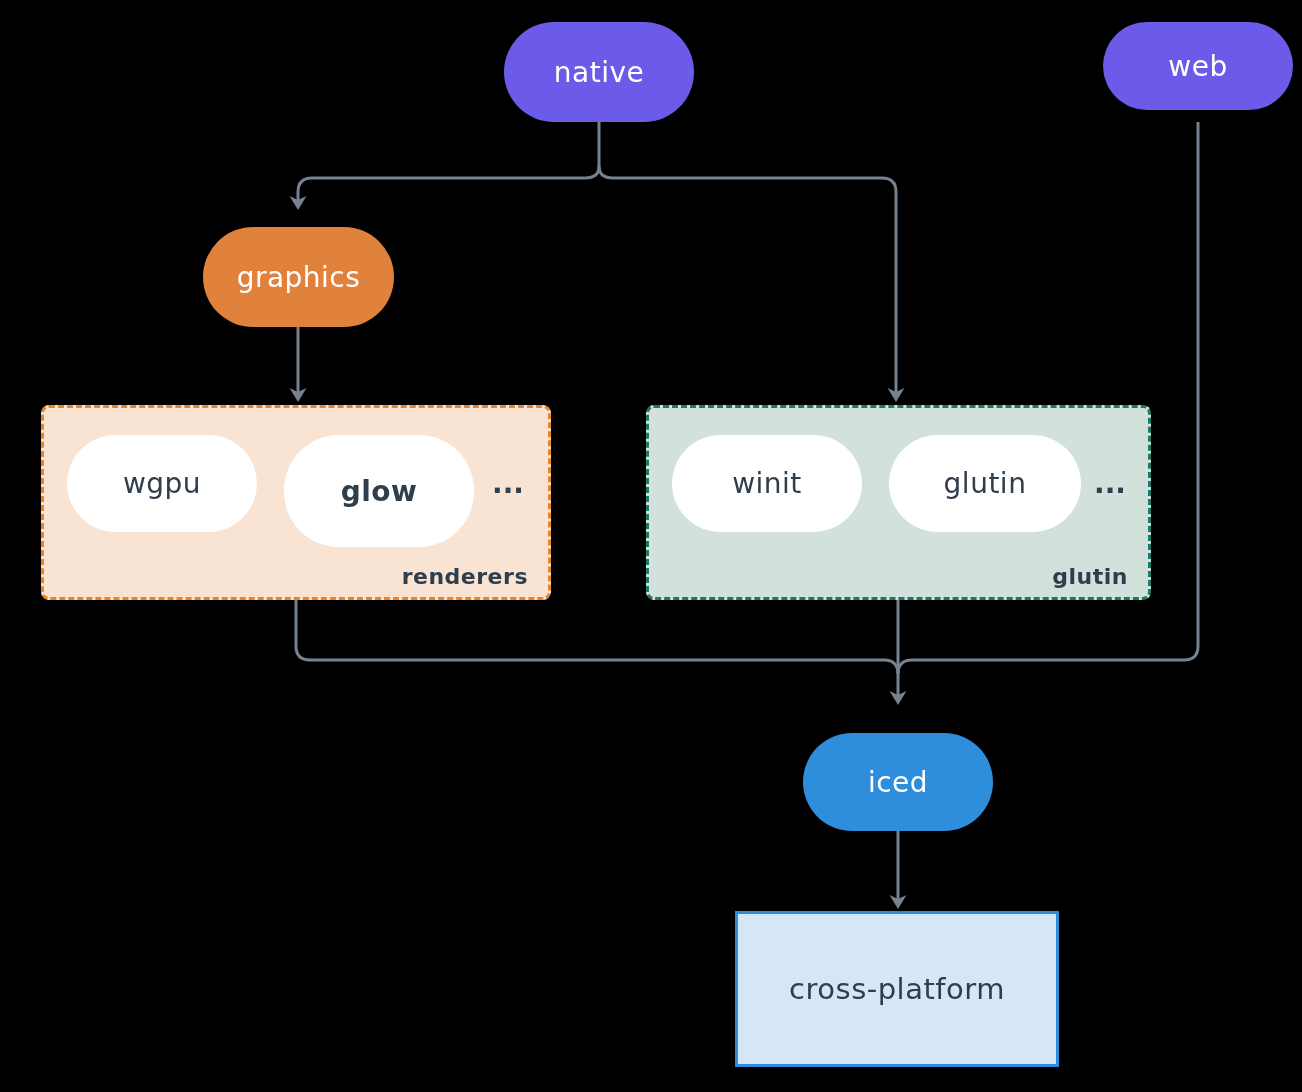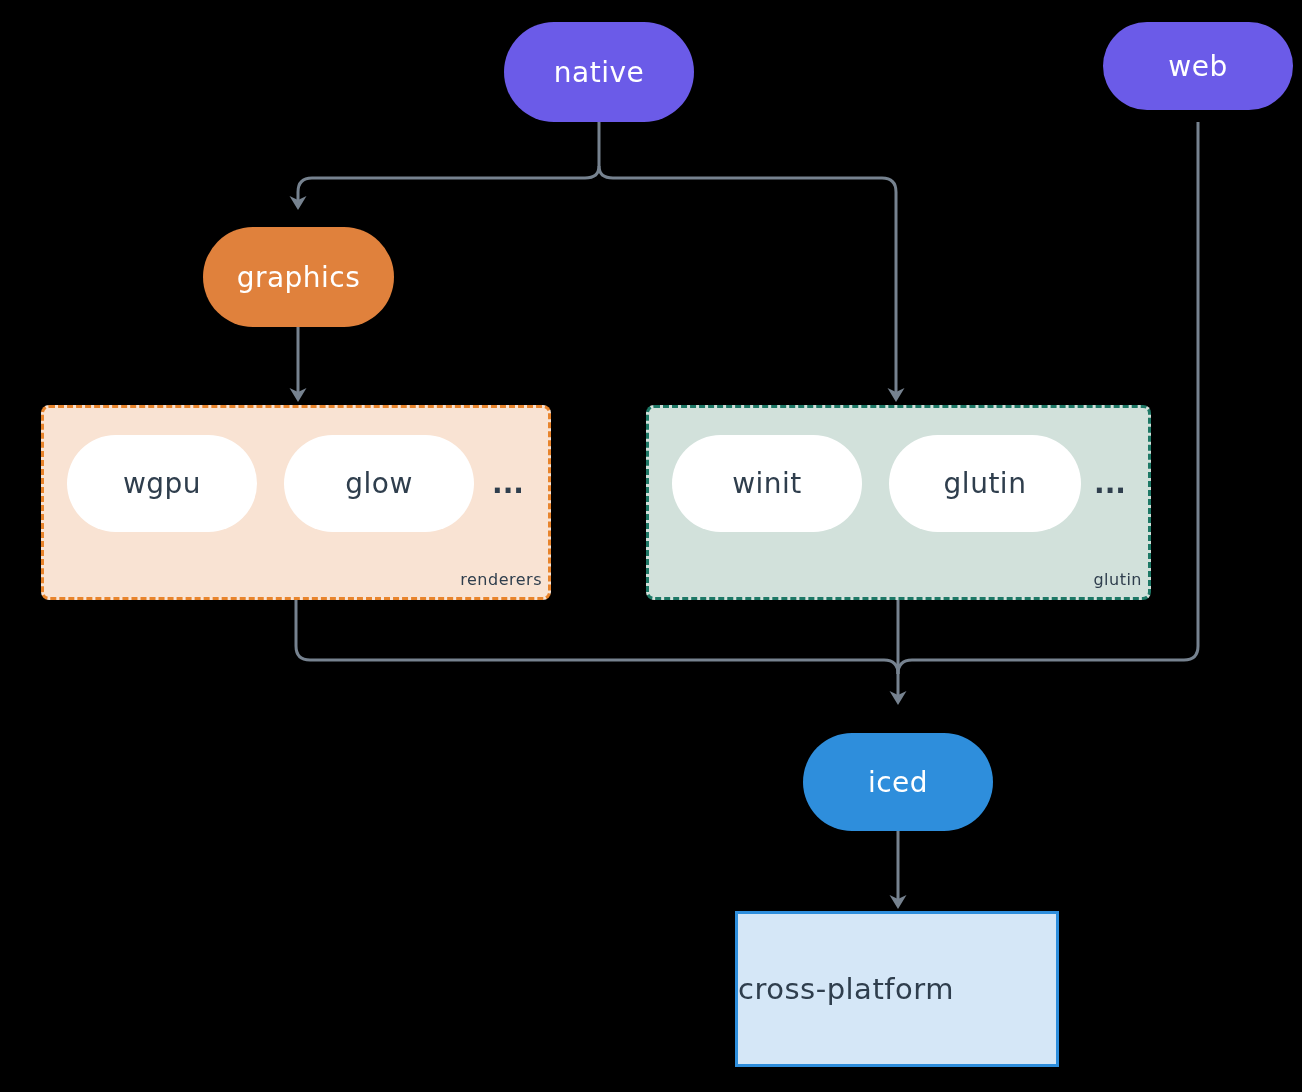--- a/index.html
+++ b/index.html
@@ -148,7 +148,7 @@
     <div class="white-pill" style="left:23px; top:27px; width:190px; height:97px;">
       <span>wgpu</span>
     </div>
-    <div class="white-pill" style="left:240px; top:27px; width:190px; height:97px;">
+    <div class="white-pill" style="left:240px; top:27px; width:190px; height:112px;font-weight:bold;">
       <span>glow</span>
     </div>
     <span class="ellipsis" style="right:24px;">...</span>

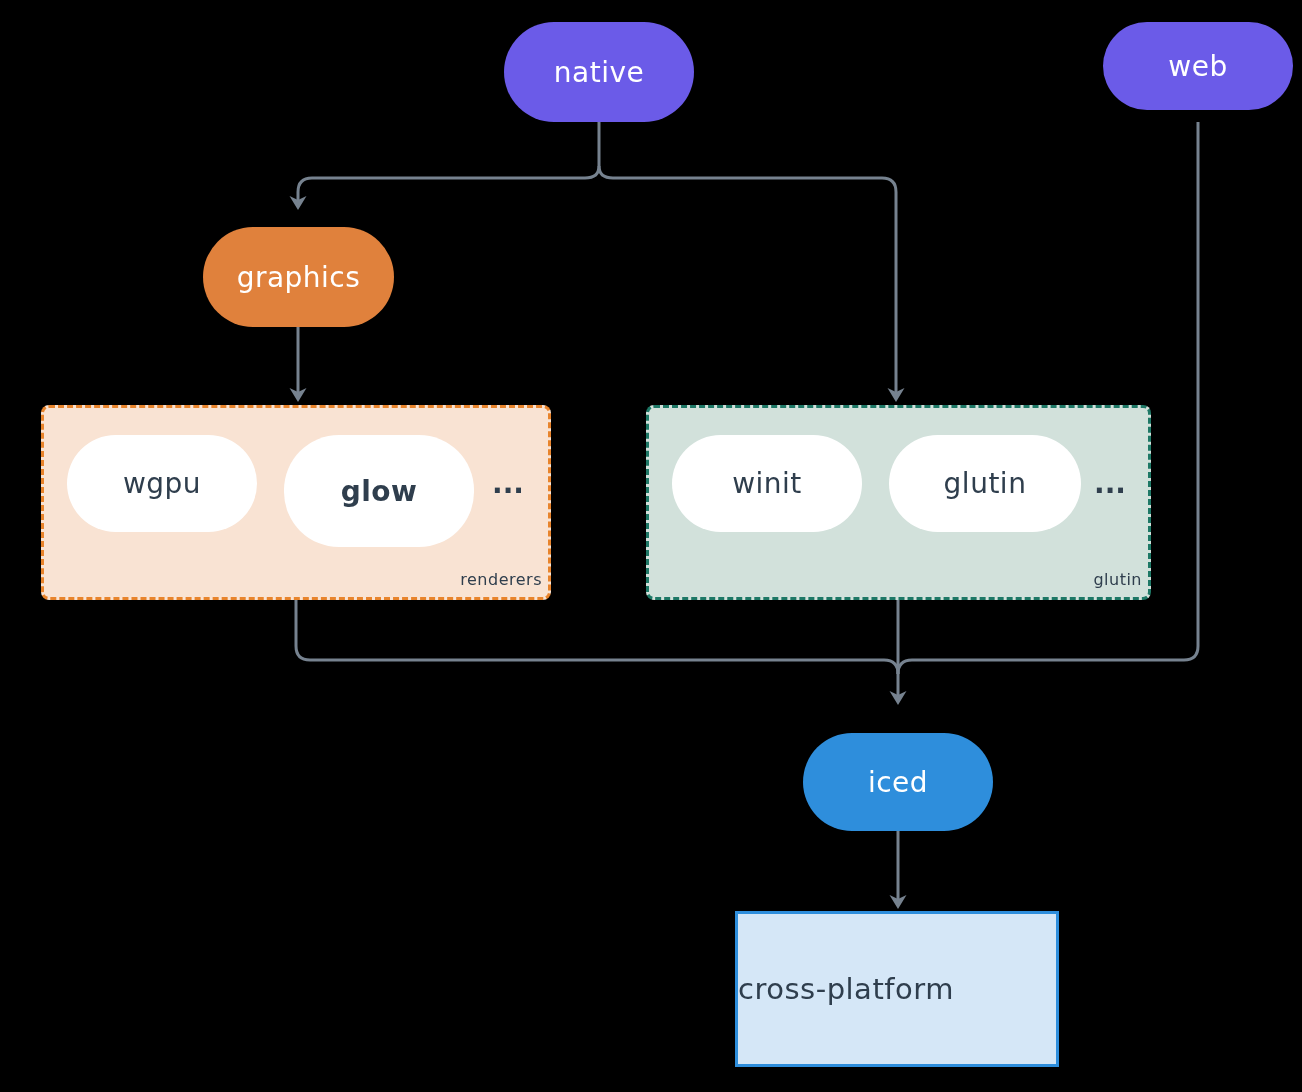--- a/index.html
+++ b/index.html
@@ -79,11 +79,12 @@
   }
   .group-label {
     position: absolute;
-    right: 6px;
+    right: 20px;
     bottom: 8px;
-    font-size: 16px;
+    font-size: 22px;
     color: var(--navy, #2F3E4D);
     letter-spacing: 0.5px;
+    font-weight: bold;
   }
   .app-box {
     position: absolute;

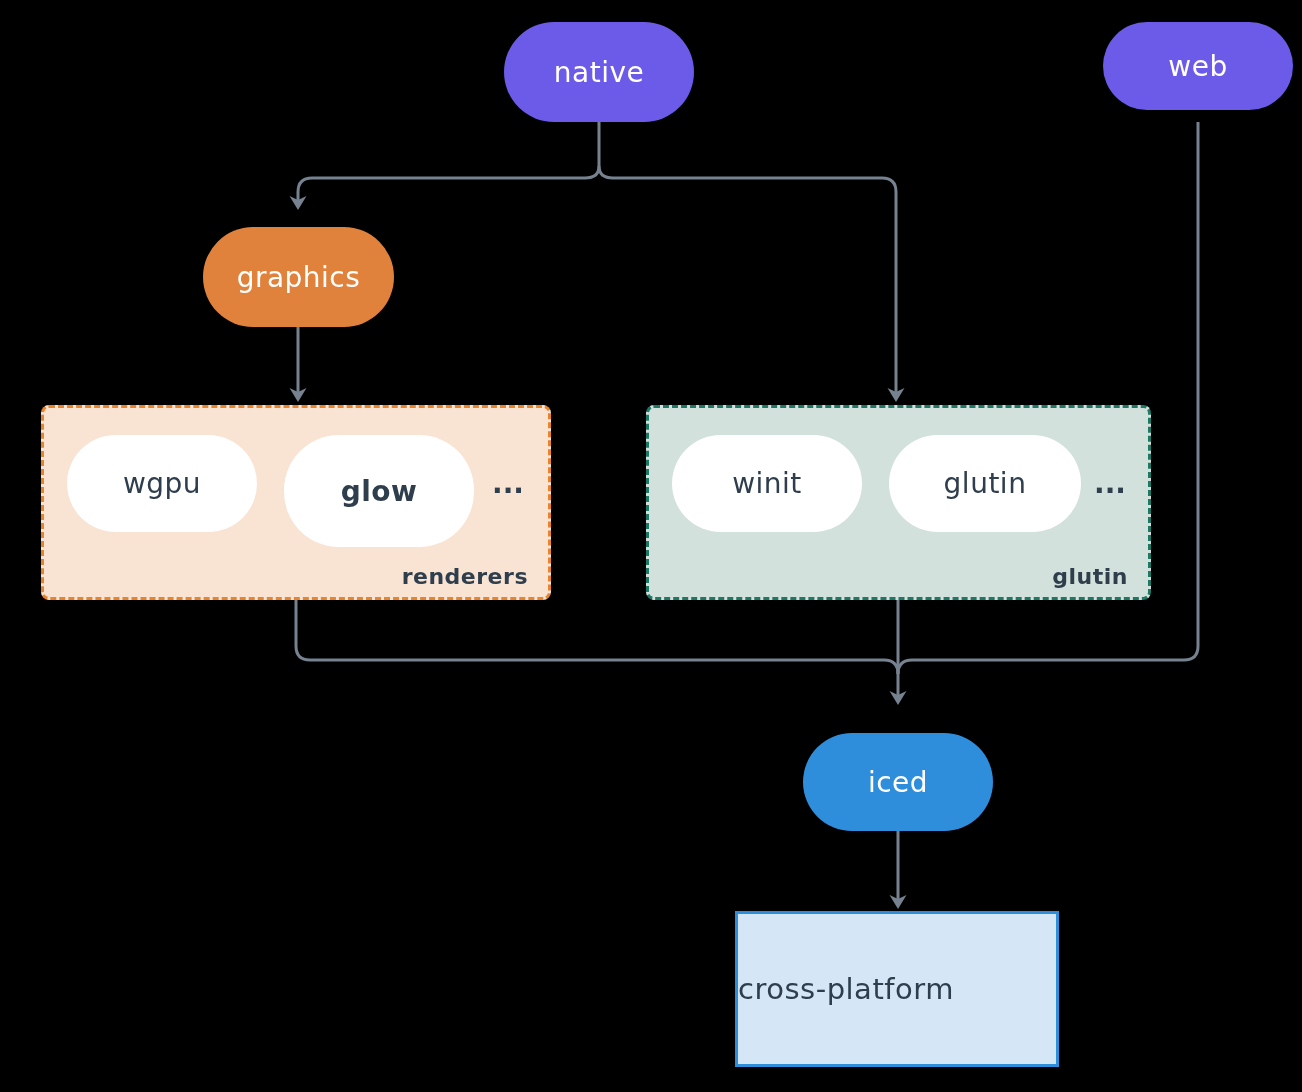--- a/index.html
+++ b/index.html
@@ -94,9 +94,9 @@
     background: var(--app_bg, #D5E7F7);
     border: 3px solid var(--app_border, #2E8EDC);
     display: flex;
-    flex-direction: row;
+    flex-direction: column;
     align-items: center;
-    justify-content: flex-start;
+    justify-content: center;
     font-size: 29px;
     line-height: 47px;
     color: var(--navy, #2F3E4D);

